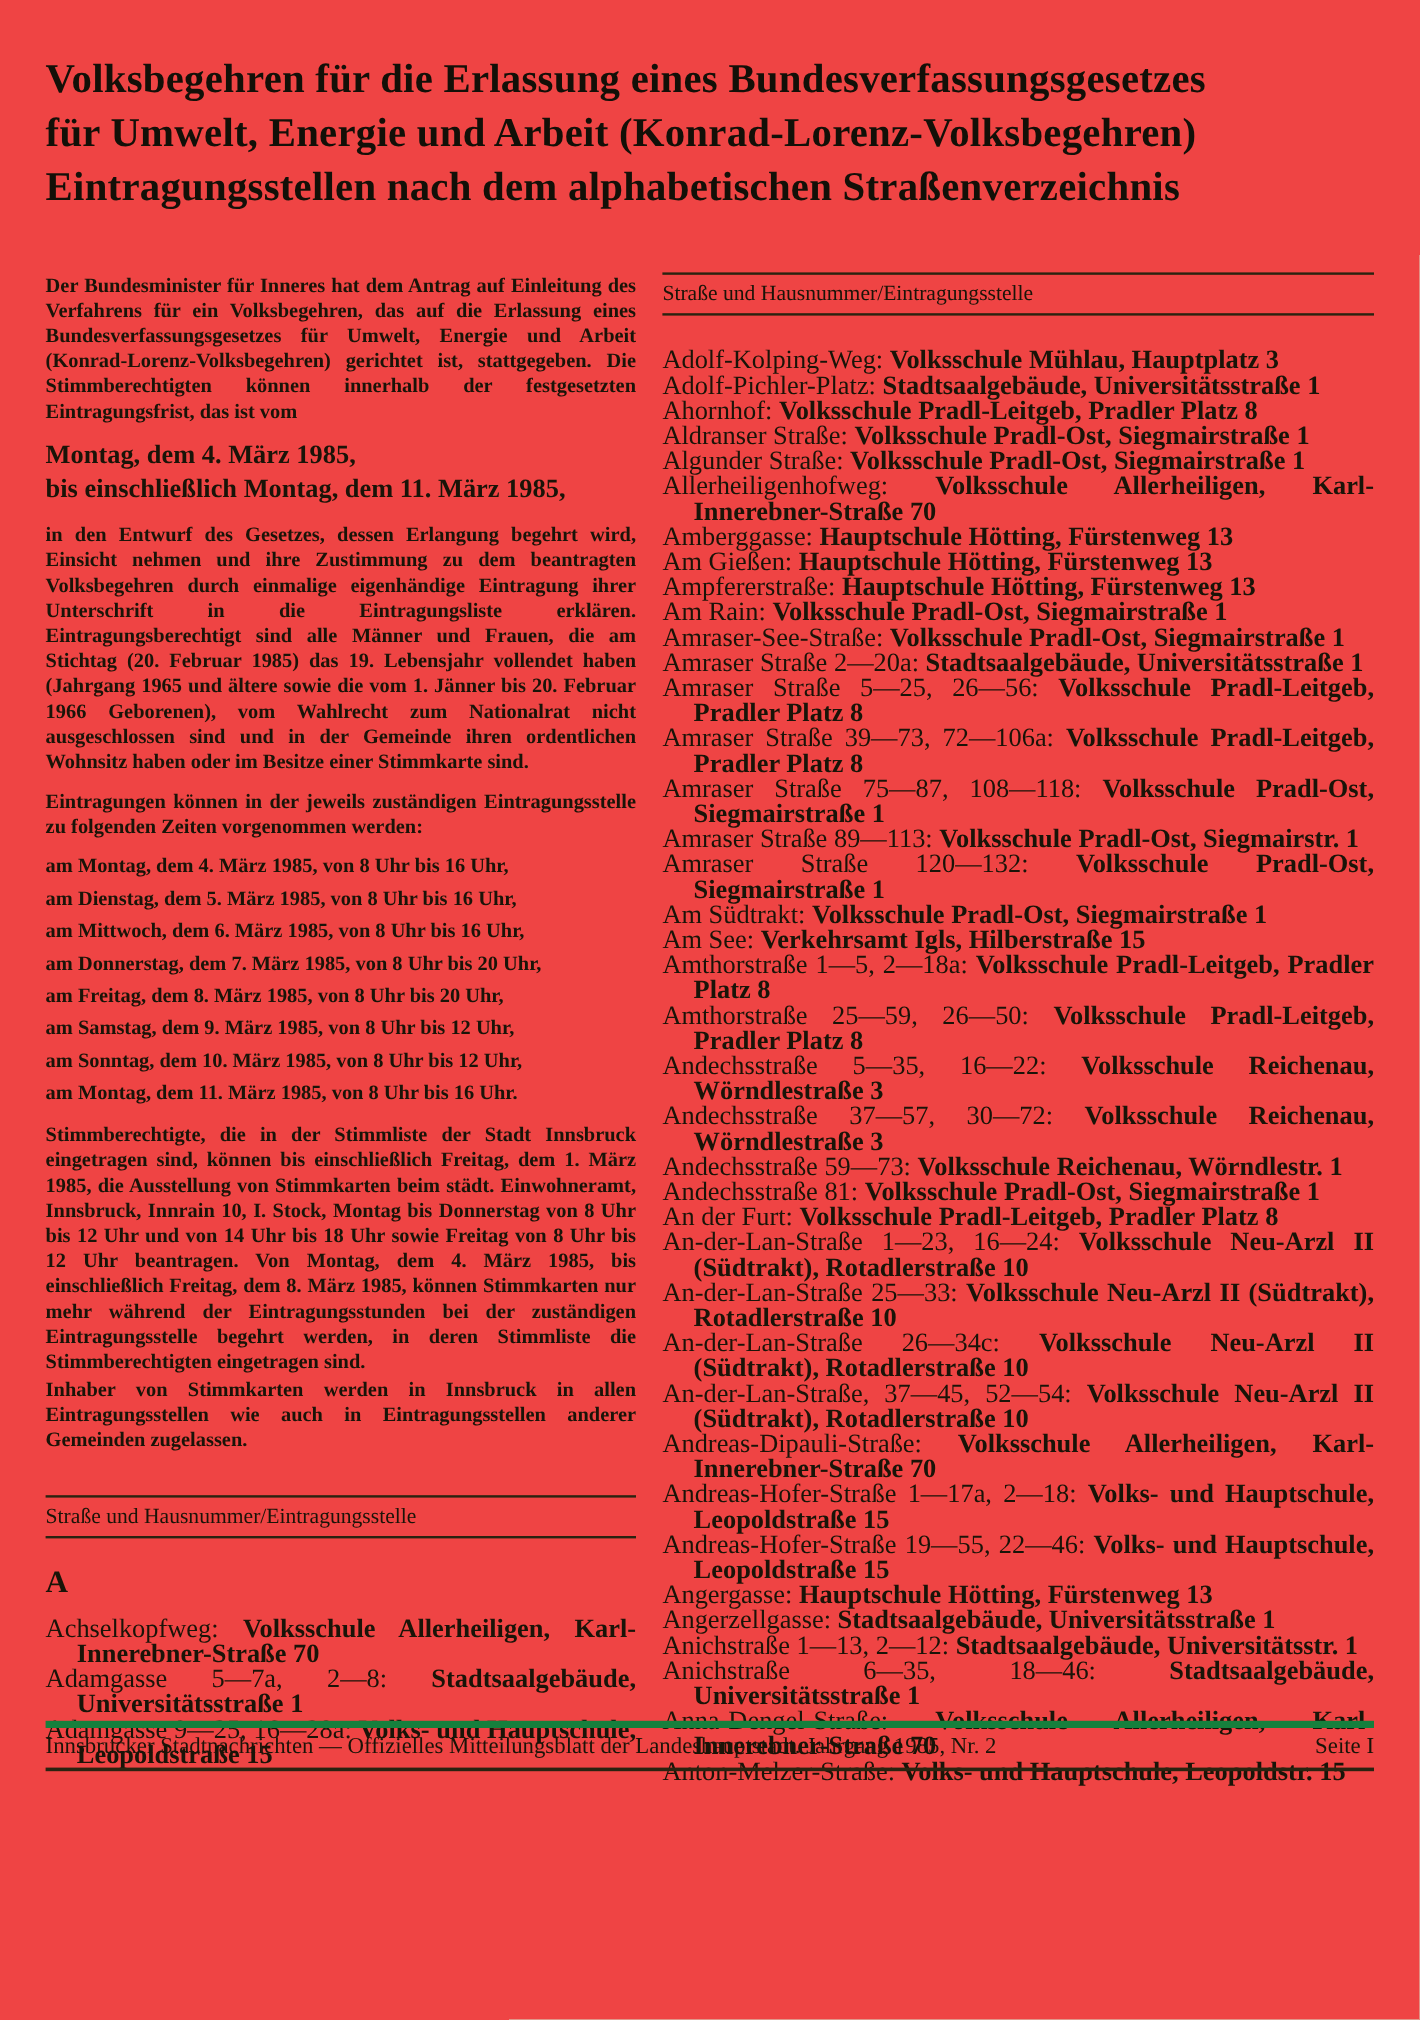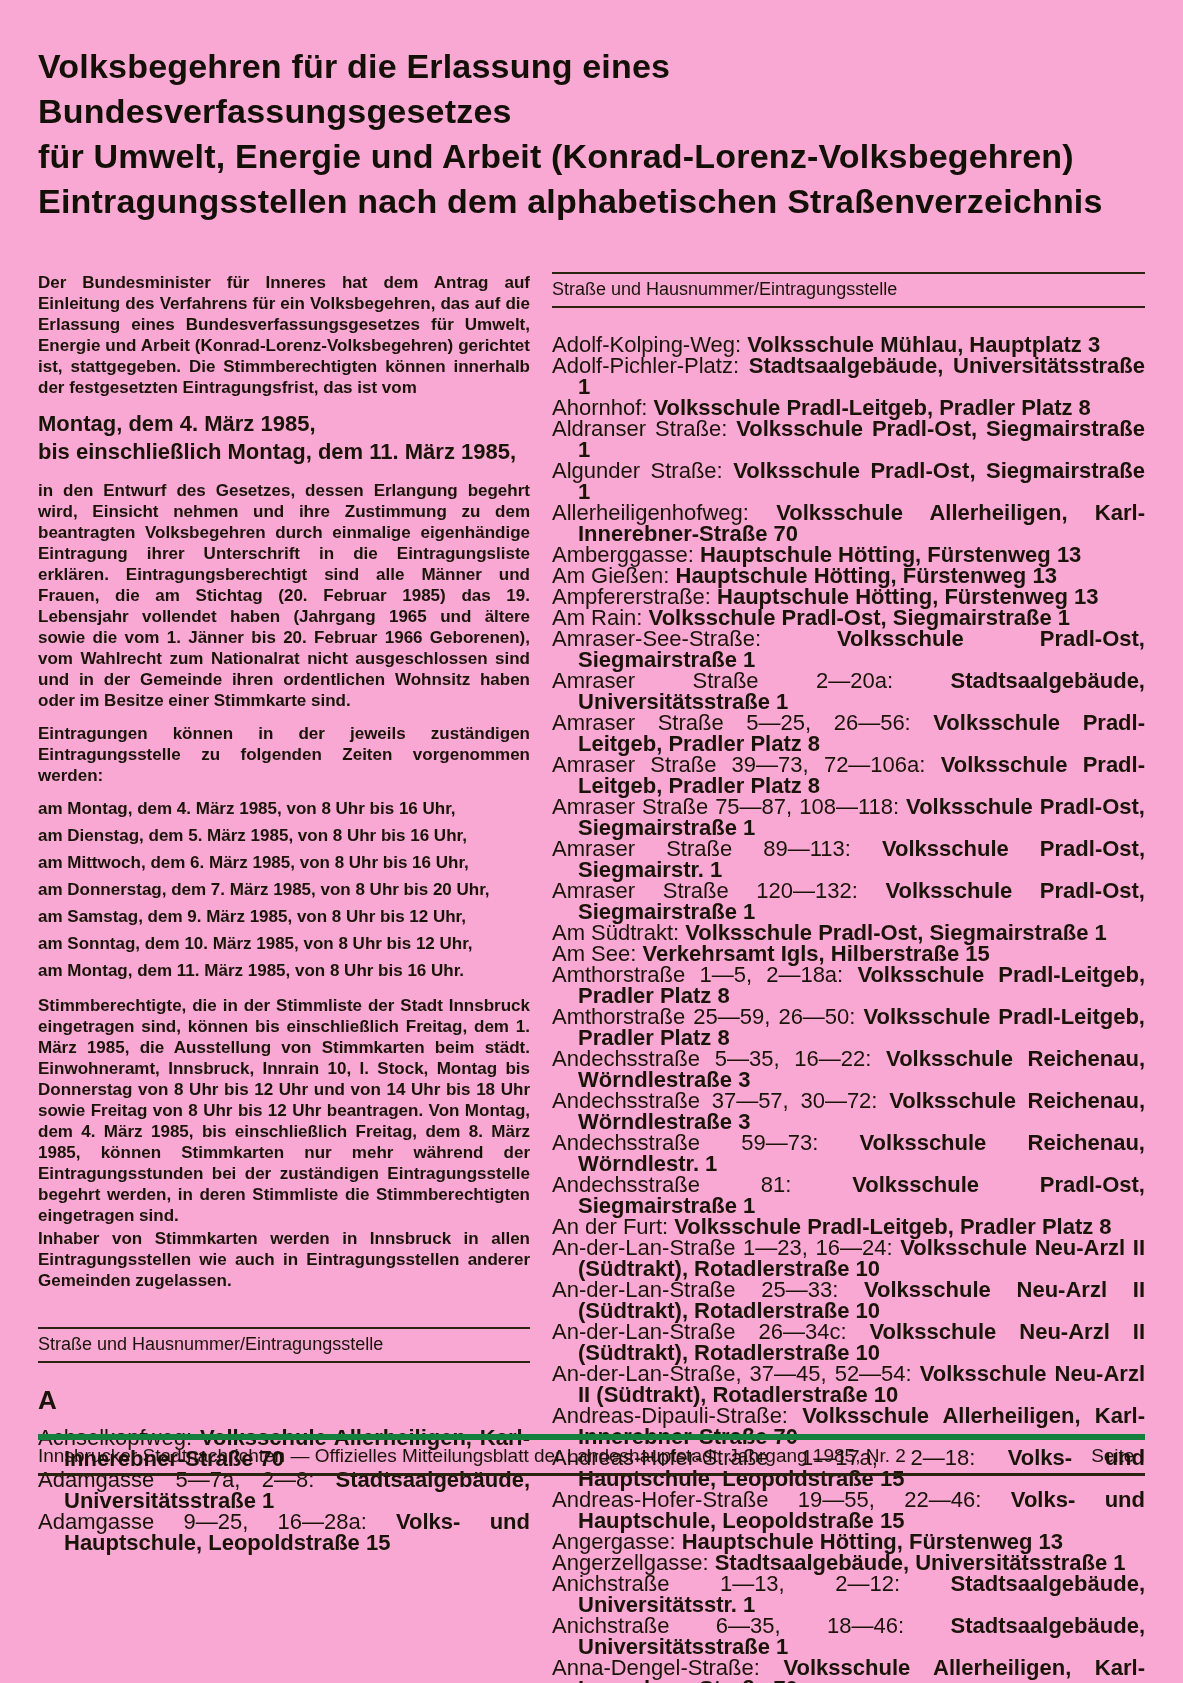--- a/index.html
+++ b/index.html
@@ -6,8 +6,8 @@
   html,body { background:#d8d2bd; }
   .page {
     width:1183px; height:1683px; position:relative; overflow:hidden;
-    background:#f9a8d4; color:#1a1408;
-    font-family:Liberation Sans, sans-serif;
+    background:#ef4444; color:#1a1408;
+    font-family:Liberation Serif, serif;
     padding:44px 38px 0 38px;
   }
   .title { font-size:34px; font-weight:bold; line-height:45px; color:#131008; letter-spacing:.2px; }

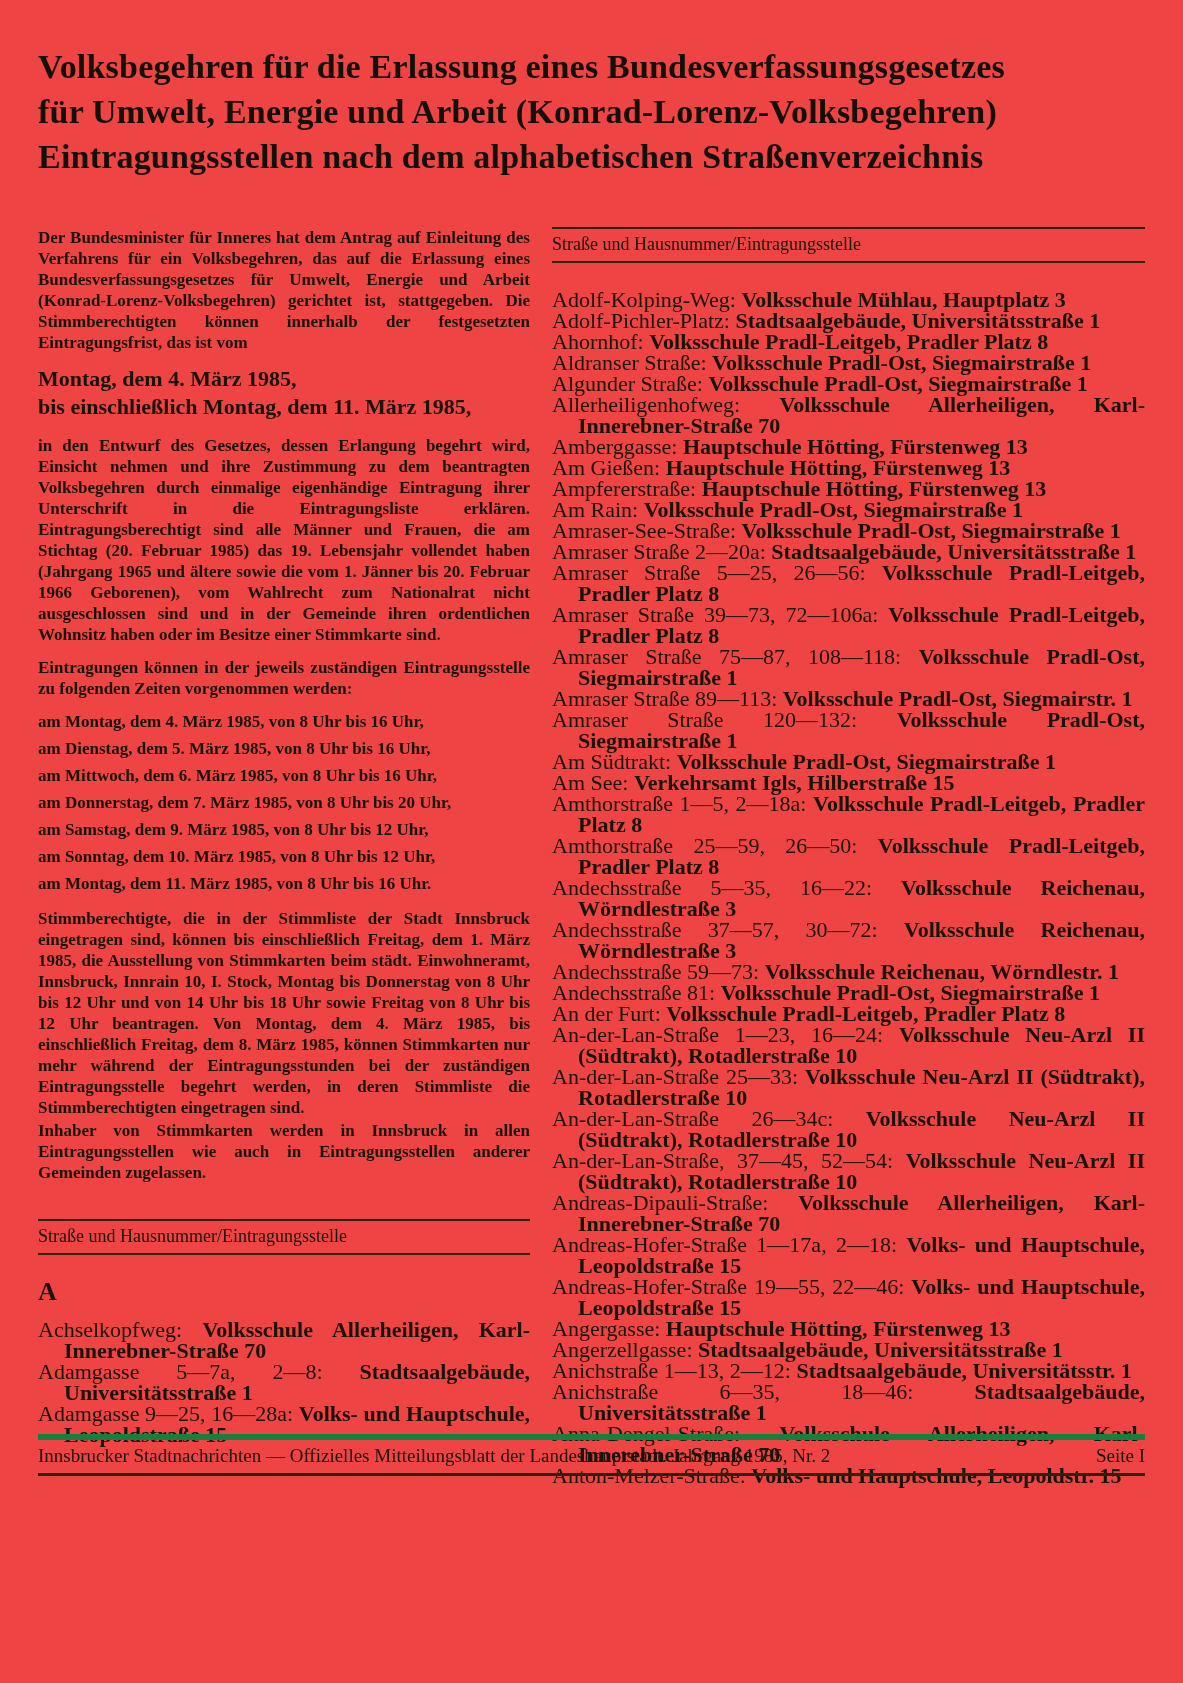--- a/index.html
+++ b/index.html
@@ -73,6 +73,7 @@
 
           <div class="time-line">am Donnerstag, dem 7. März 1985, von 8 Uhr bis 20 Uhr,</div>
 
+          <div class="time-line">am Freitag, dem 8. März 1985, von 8 Uhr bis 20 Uhr,</div>
 
           <div class="time-line">am Samstag, dem 9. März 1985, von 8 Uhr bis 12 Uhr,</div>
 

